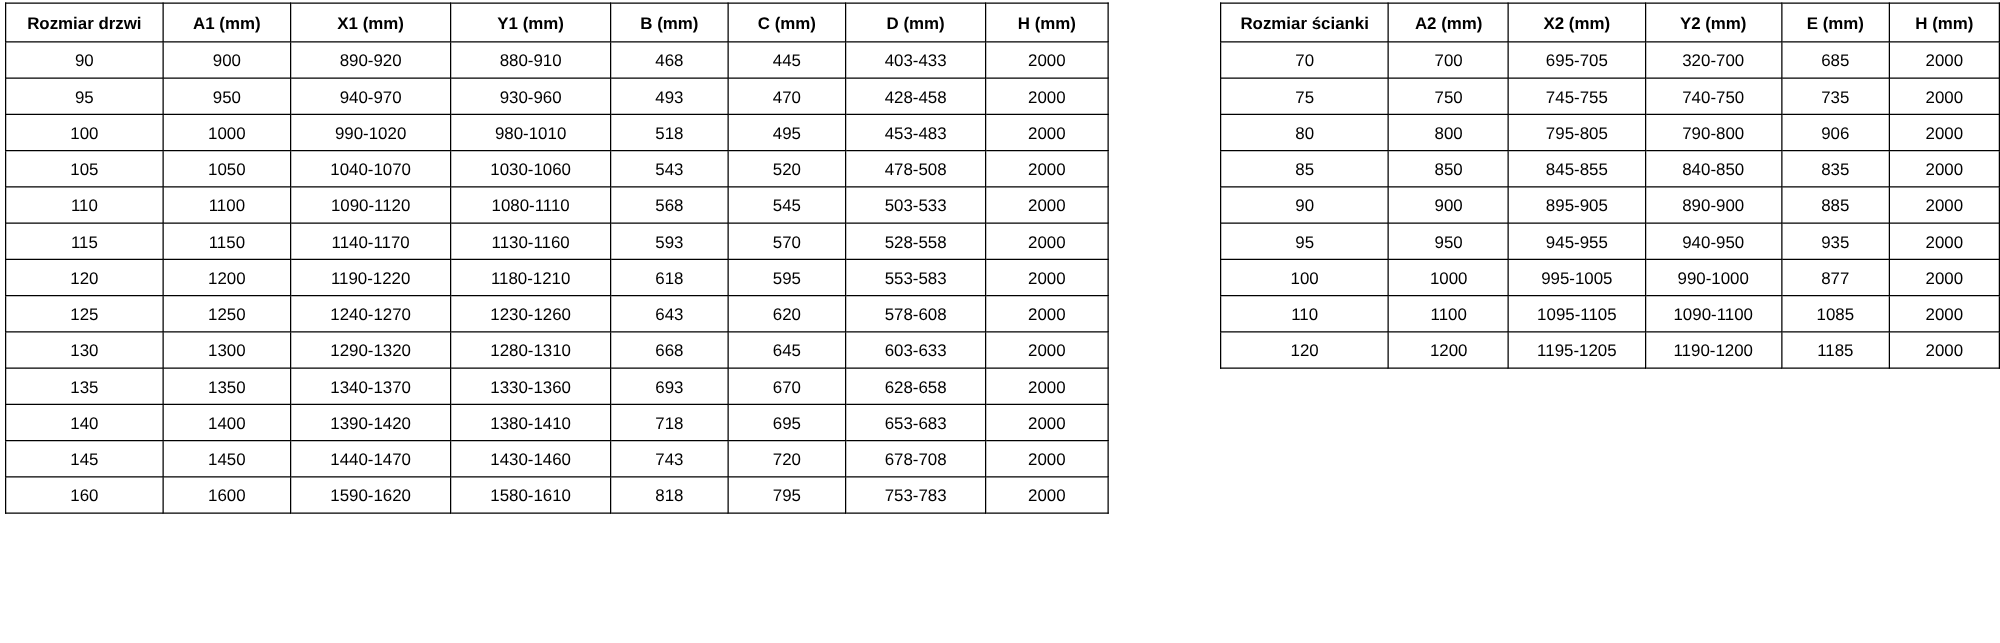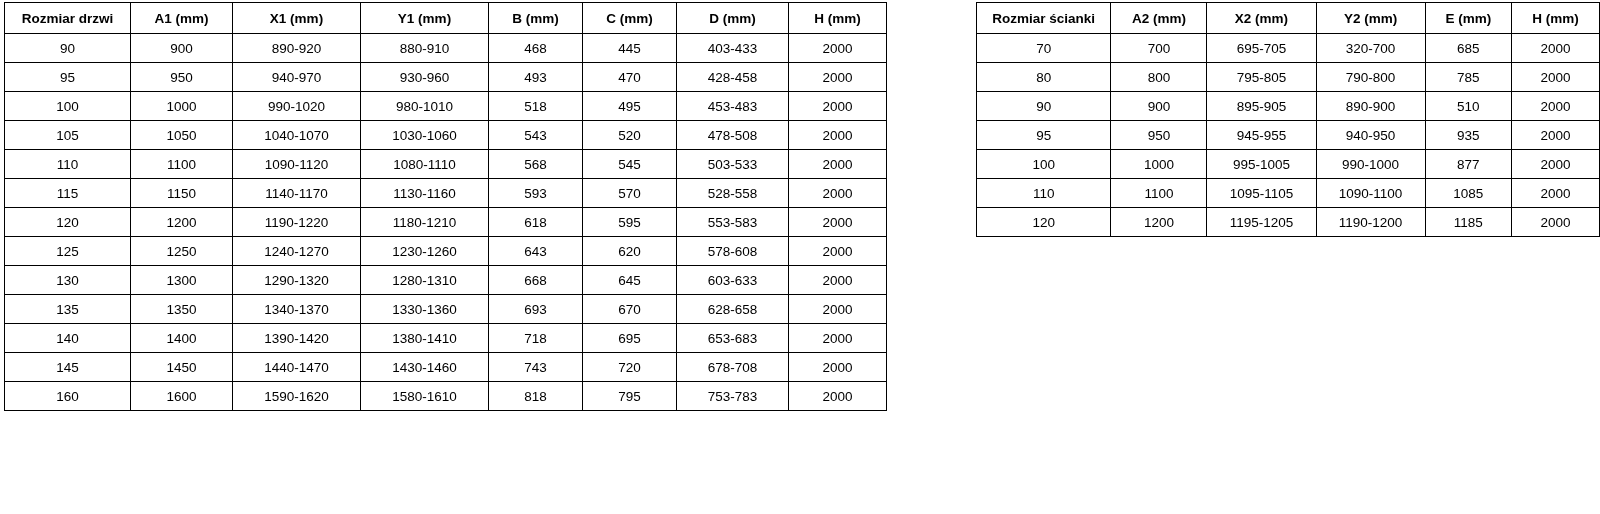--- a/index.html
+++ b/index.html
@@ -263,6 +263,14 @@
           <td>2000</td>
         </tr>
         <tr>
+          <td>75</td>
+          <td>750</td>
+          <td>745-755</td>
+          <td>740-750</td>
+          <td>735</td>
+          <td>2000</td>
+        </tr>
+        <tr>
           <td>80</td>
           <td>800</td>
           <td>795-805</td>

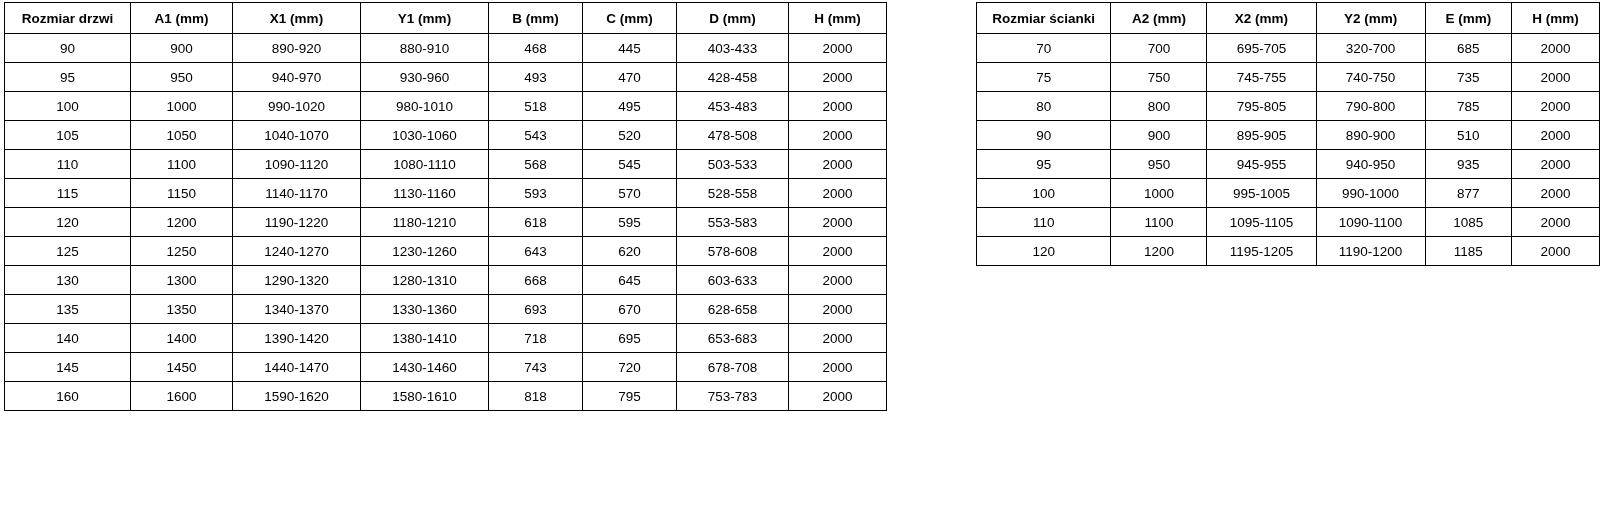--- a/index.html
+++ b/index.html
@@ -275,7 +275,7 @@
           <td>800</td>
           <td>795-805</td>
           <td>790-800</td>
-          <td>785</td>
+          <td>906</td>
           <td>2000</td>
         </tr>
         <tr>

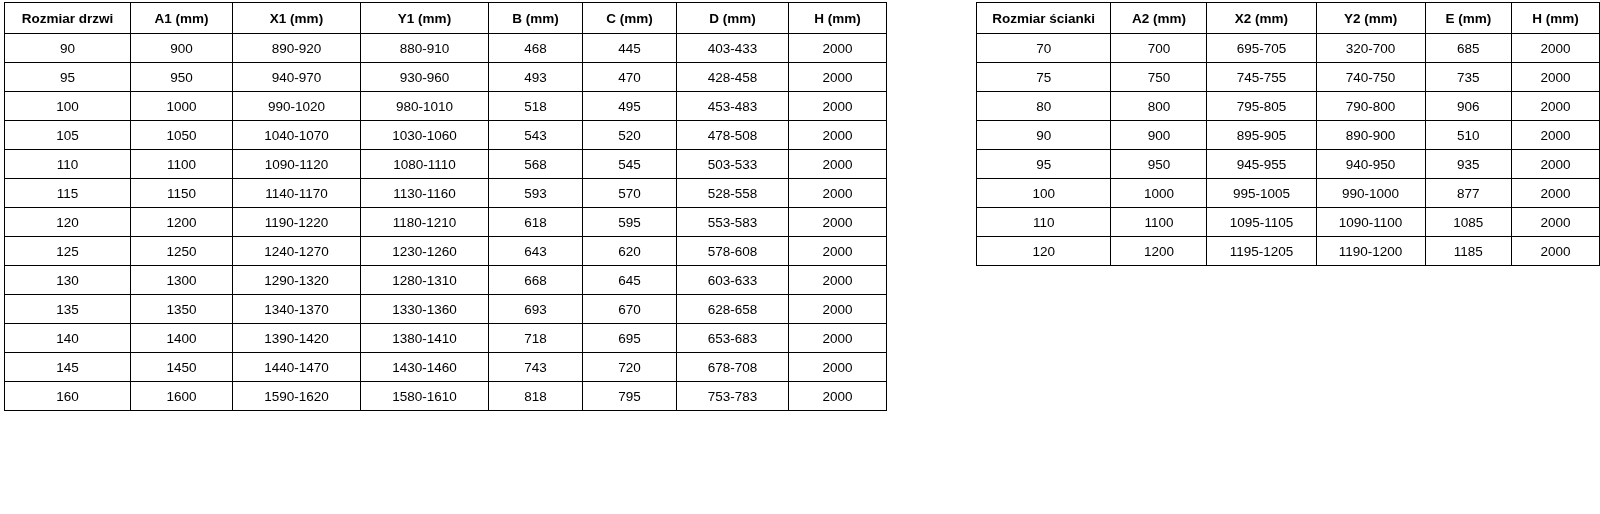--- a/index.html
+++ b/index.html
@@ -279,6 +279,14 @@
           <td>2000</td>
         </tr>
         <tr>
+          <td>85</td>
+          <td>850</td>
+          <td>845-855</td>
+          <td>840-850</td>
+          <td>835</td>
+          <td>2000</td>
+        </tr>
+        <tr>
           <td>90</td>
           <td>900</td>
           <td>895-905</td>

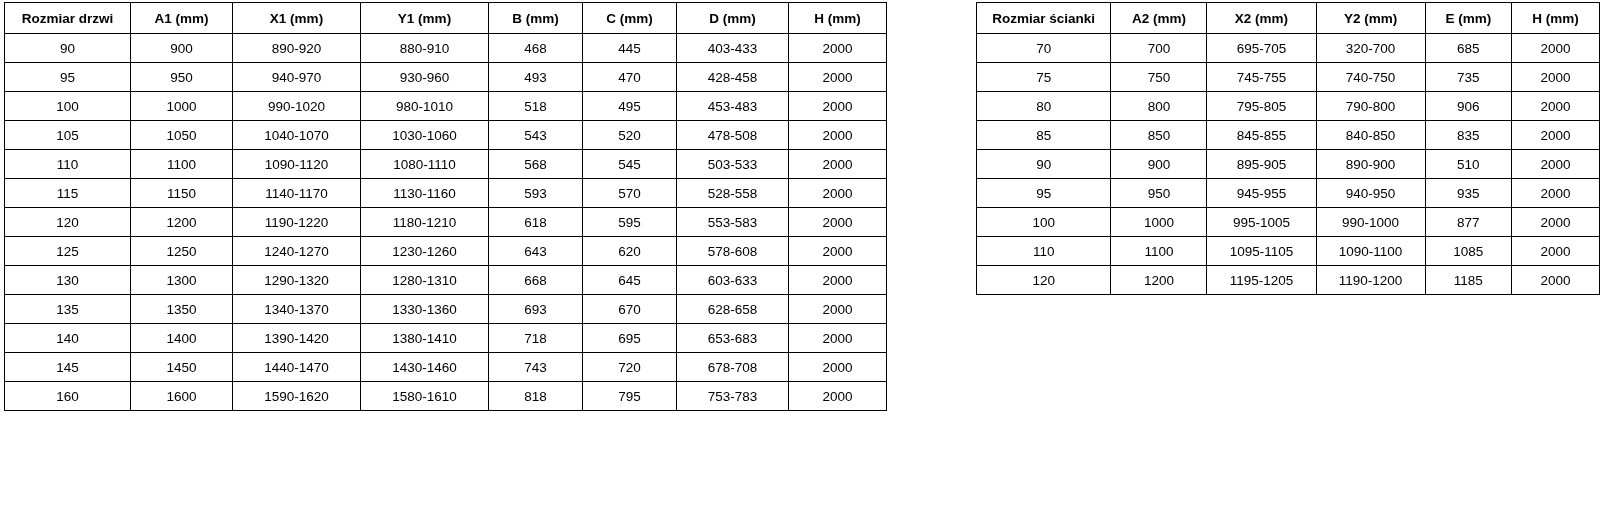--- a/index.html
+++ b/index.html
@@ -291,7 +291,7 @@
           <td>900</td>
           <td>895-905</td>
           <td>890-900</td>
-          <td>510</td>
+          <td>885</td>
           <td>2000</td>
         </tr>
         <tr>

